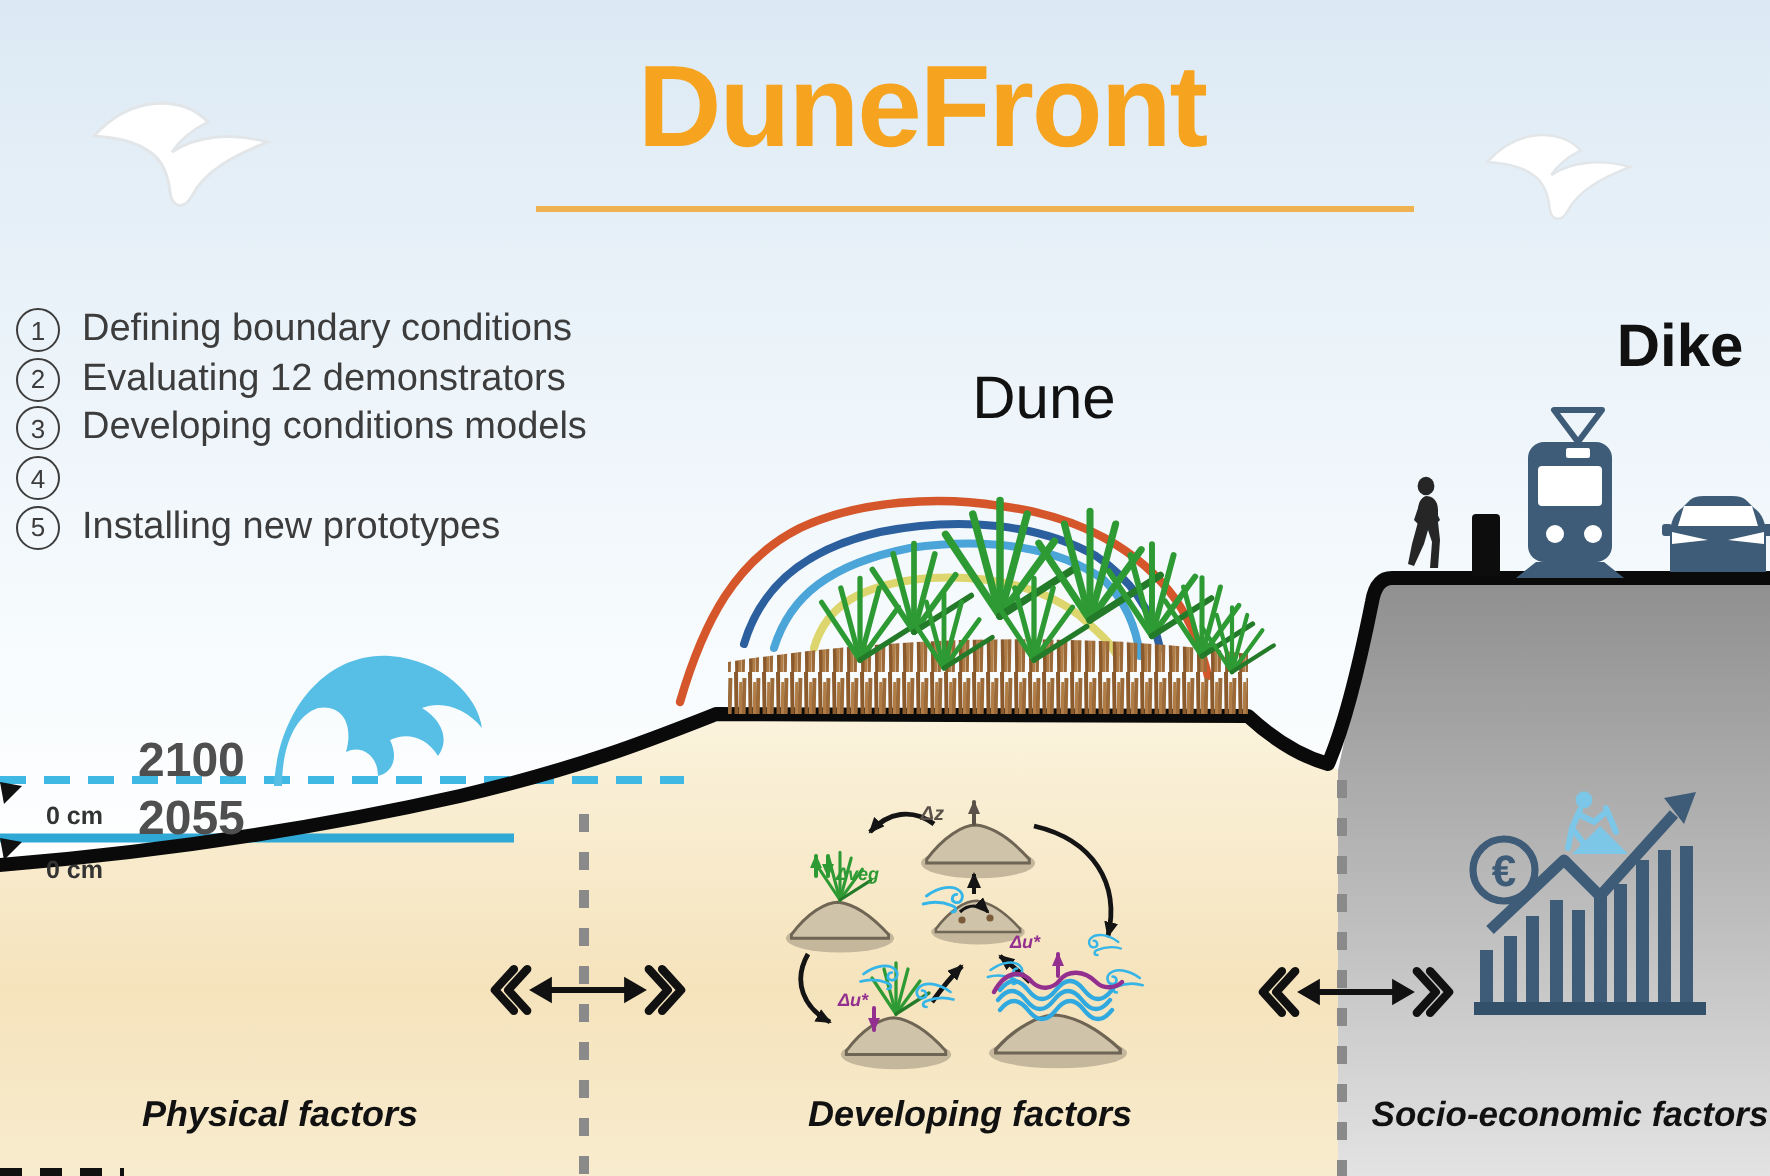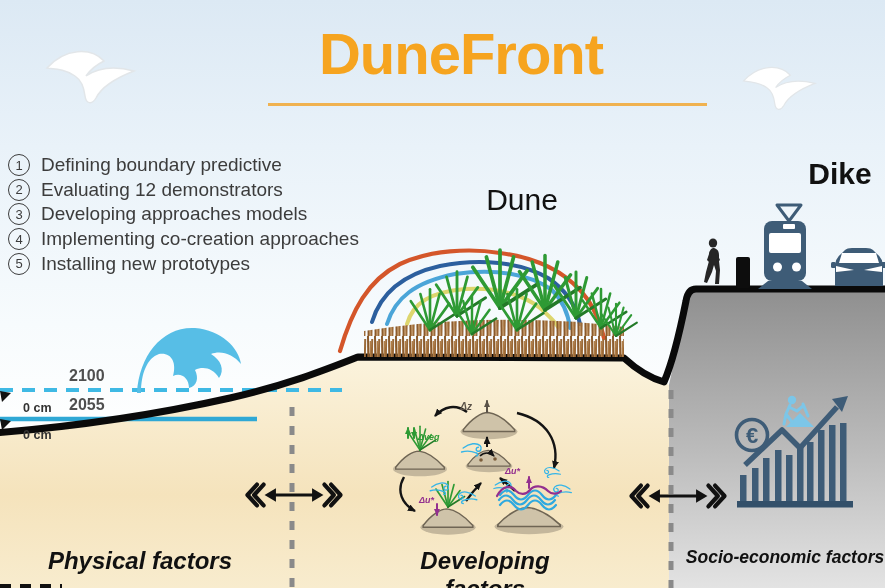--- a/index.html
+++ b/index.html
@@ -252,7 +252,7 @@
   <div id="steps" class="abs">
     <div class="step">
       <span class="step-num">1</span>
-      <span>Defining boundary predictive</span>
+      <span>Defining boundary conditions</span>
     </div>
     <div class="step">
       <span class="step-num">2</span>

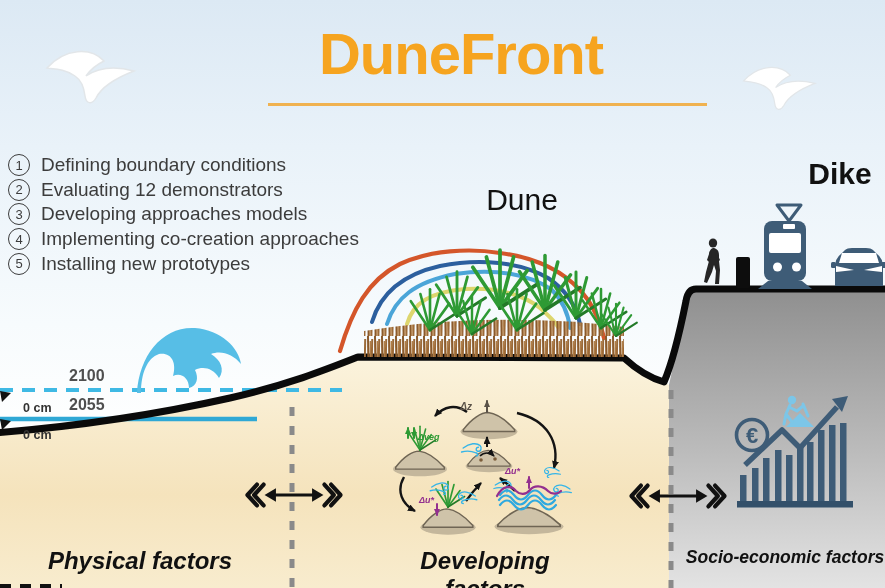--- a/index.html
+++ b/index.html
@@ -260,7 +260,7 @@
     </div>
     <div class="step">
       <span class="step-num">3</span>
-      <span>Developing approaches models</span>
+      <span>Developing conditions models</span>
     </div>
     <div class="step">
       <span class="step-num">4</span>

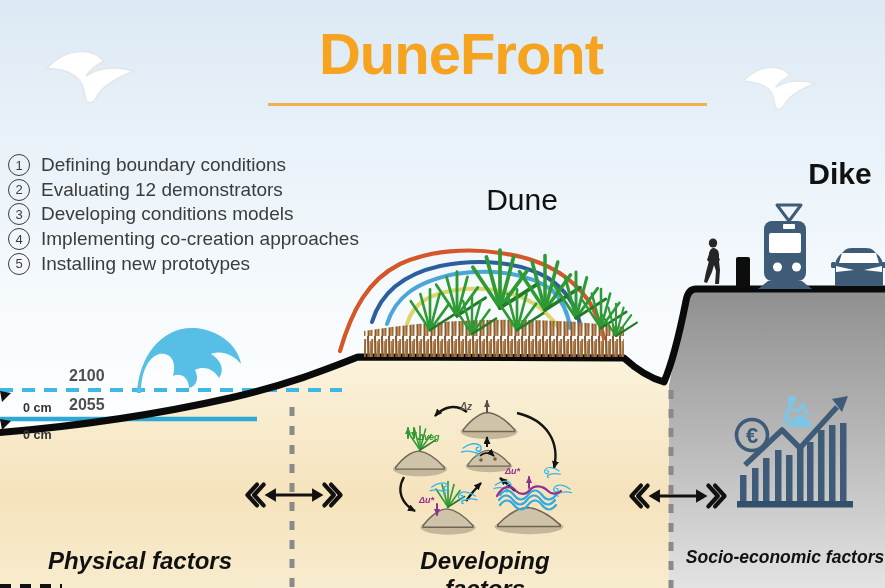--- a/index.html
+++ b/index.html
@@ -264,7 +264,6 @@
     </div>
     <div class="step">
       <span class="step-num">4</span>
-      <span>Implementing co-creation approaches</span>
     </div>
     <div class="step">
       <span class="step-num">5</span>

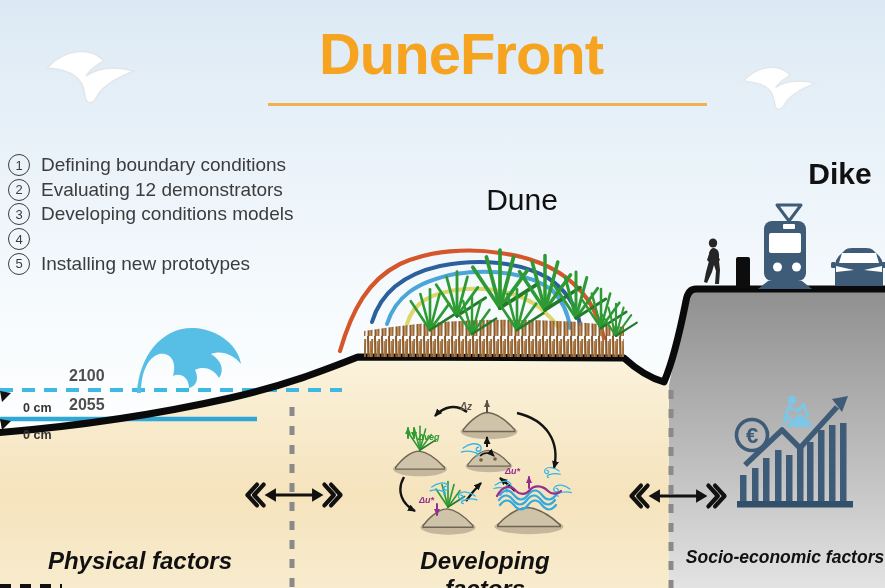--- a/index.html
+++ b/index.html
@@ -24,7 +24,7 @@
   }
   #dune-label{left:400px;top:183px;width:170px;text-align:center;font-size:30px;font-weight:normal;color:#111;}
   #dike-label{left:733px;top:157px;width:140px;text-align:center;font-size:30px;font-weight:bold;color:#111;}
-  .year-label{font-size:16px;font-weight:bold;color:#4f4f4f;}
+  .year-label{font-size:24px;font-weight:bold;color:#4f4f4f;}
   #year-2100{left:32px;top:367px;}
   #year-2050{left:32px;top:396px;}
   .cm-label{font-size:12.5px;font-weight:bold;color:#333;}

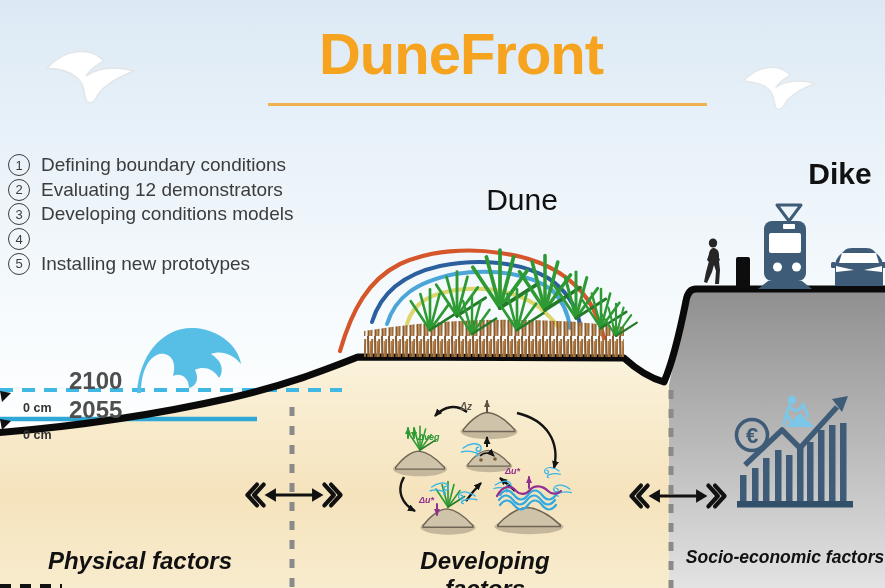--- a/index.html
+++ b/index.html
@@ -30,7 +30,7 @@
   .cm-label{font-size:12.5px;font-weight:bold;color:#333;}
   #cm-1{left:-14px;top:401px;}
   #cm-2{left:-14px;top:428px;}
-  .section-label{font-size:24px;font-weight:bold;font-style:italic;color:#111;text-align:center;z-index:5;}
+  .section-label{font-size:18px;font-weight:bold;font-style:italic;color:#111;text-align:center;z-index:5;}
   #sec-physical{left:40px;top:547px;width:200px;}
   #sec-ecological{left:385px;top:547px;width:200px;}
   #sec-socio{left:680px;top:547px;width:210px;font-size:17.5px;}

